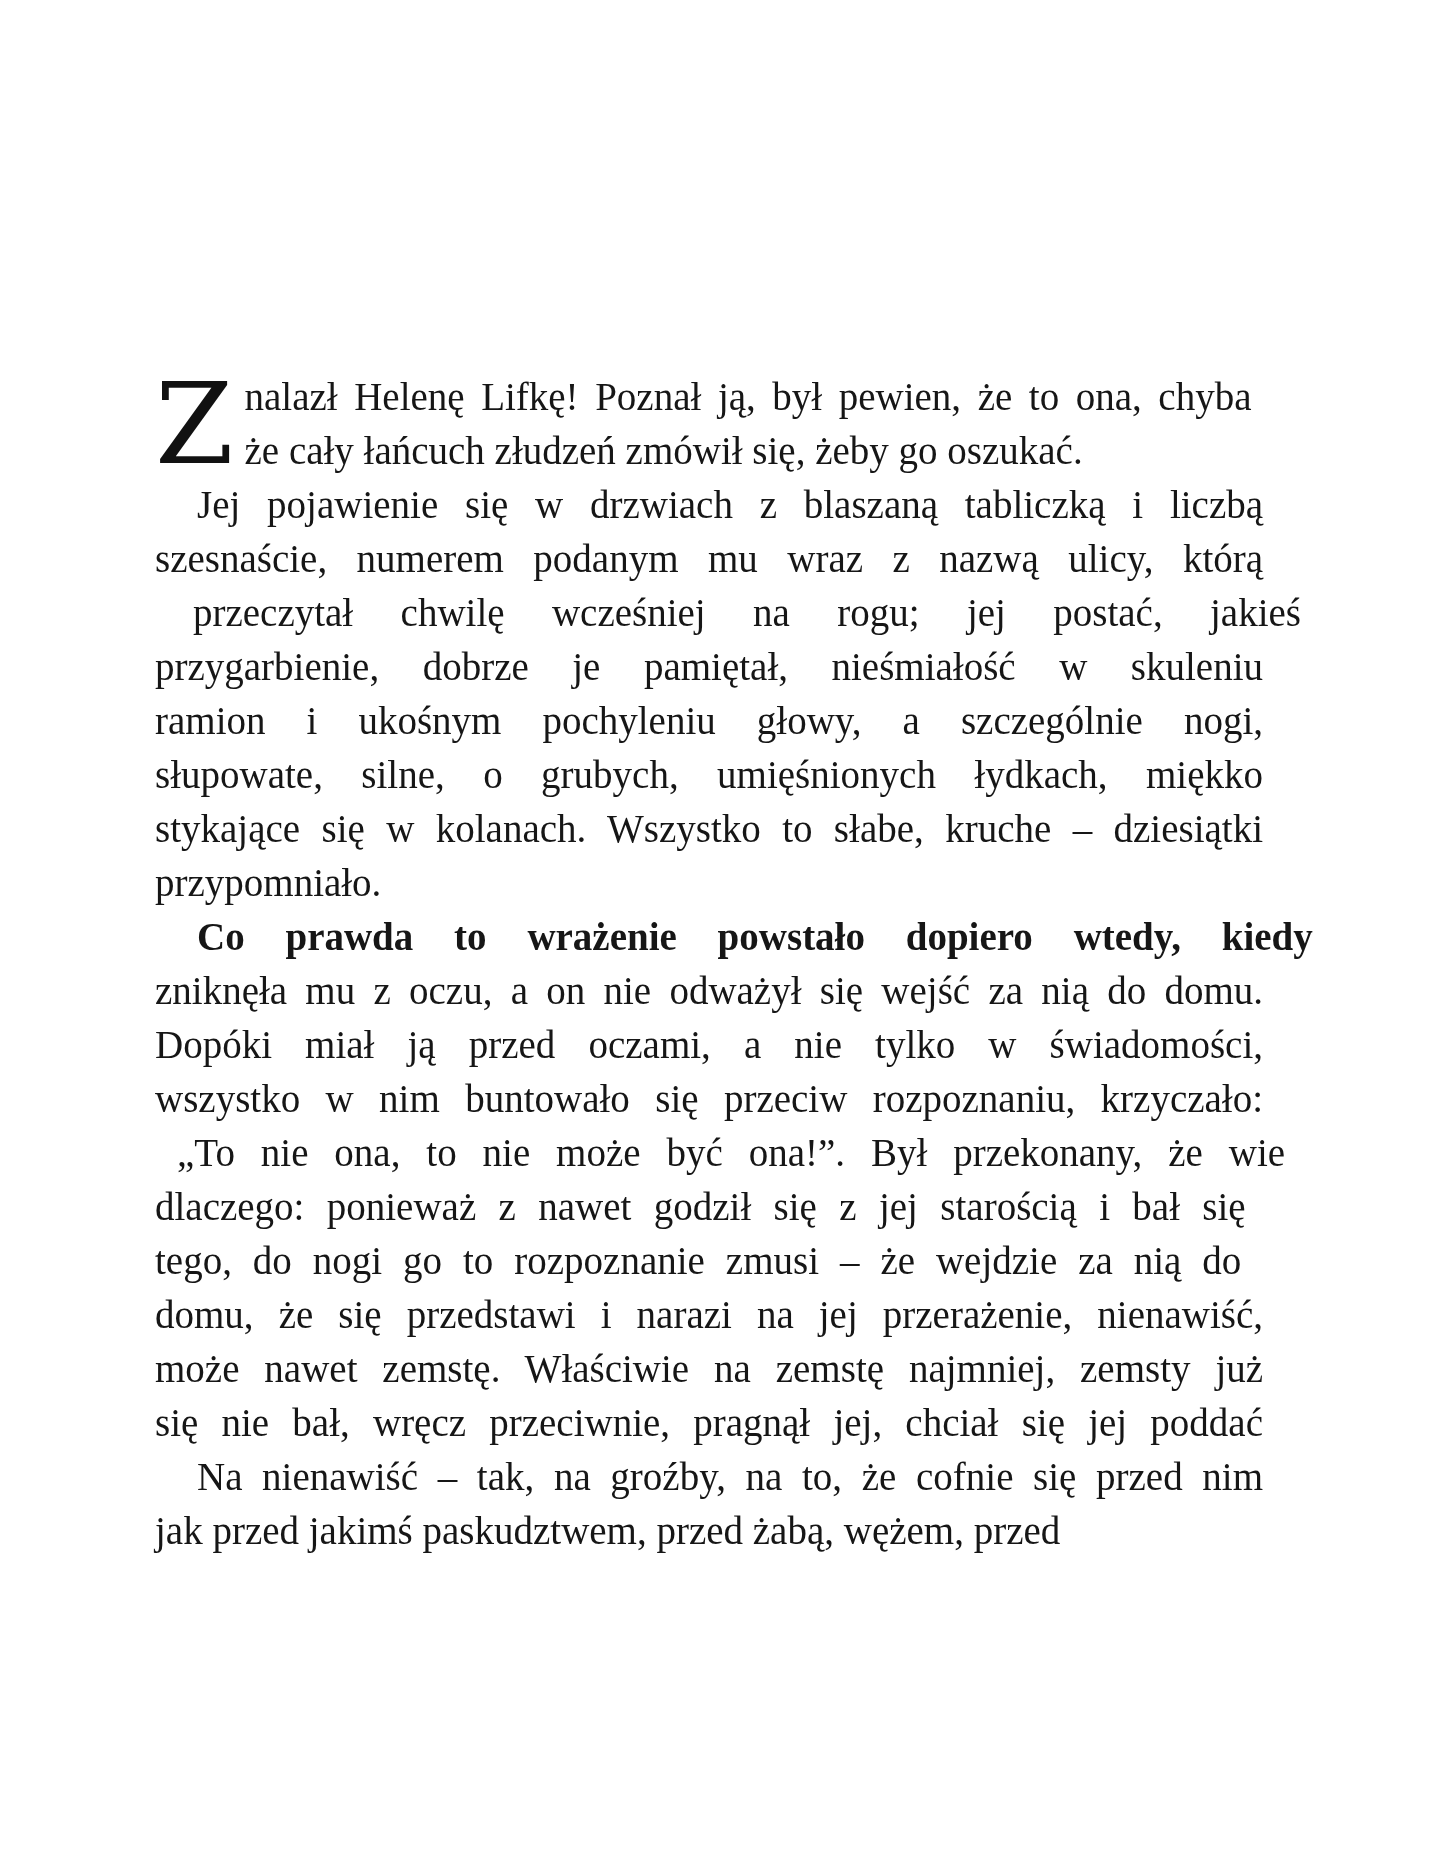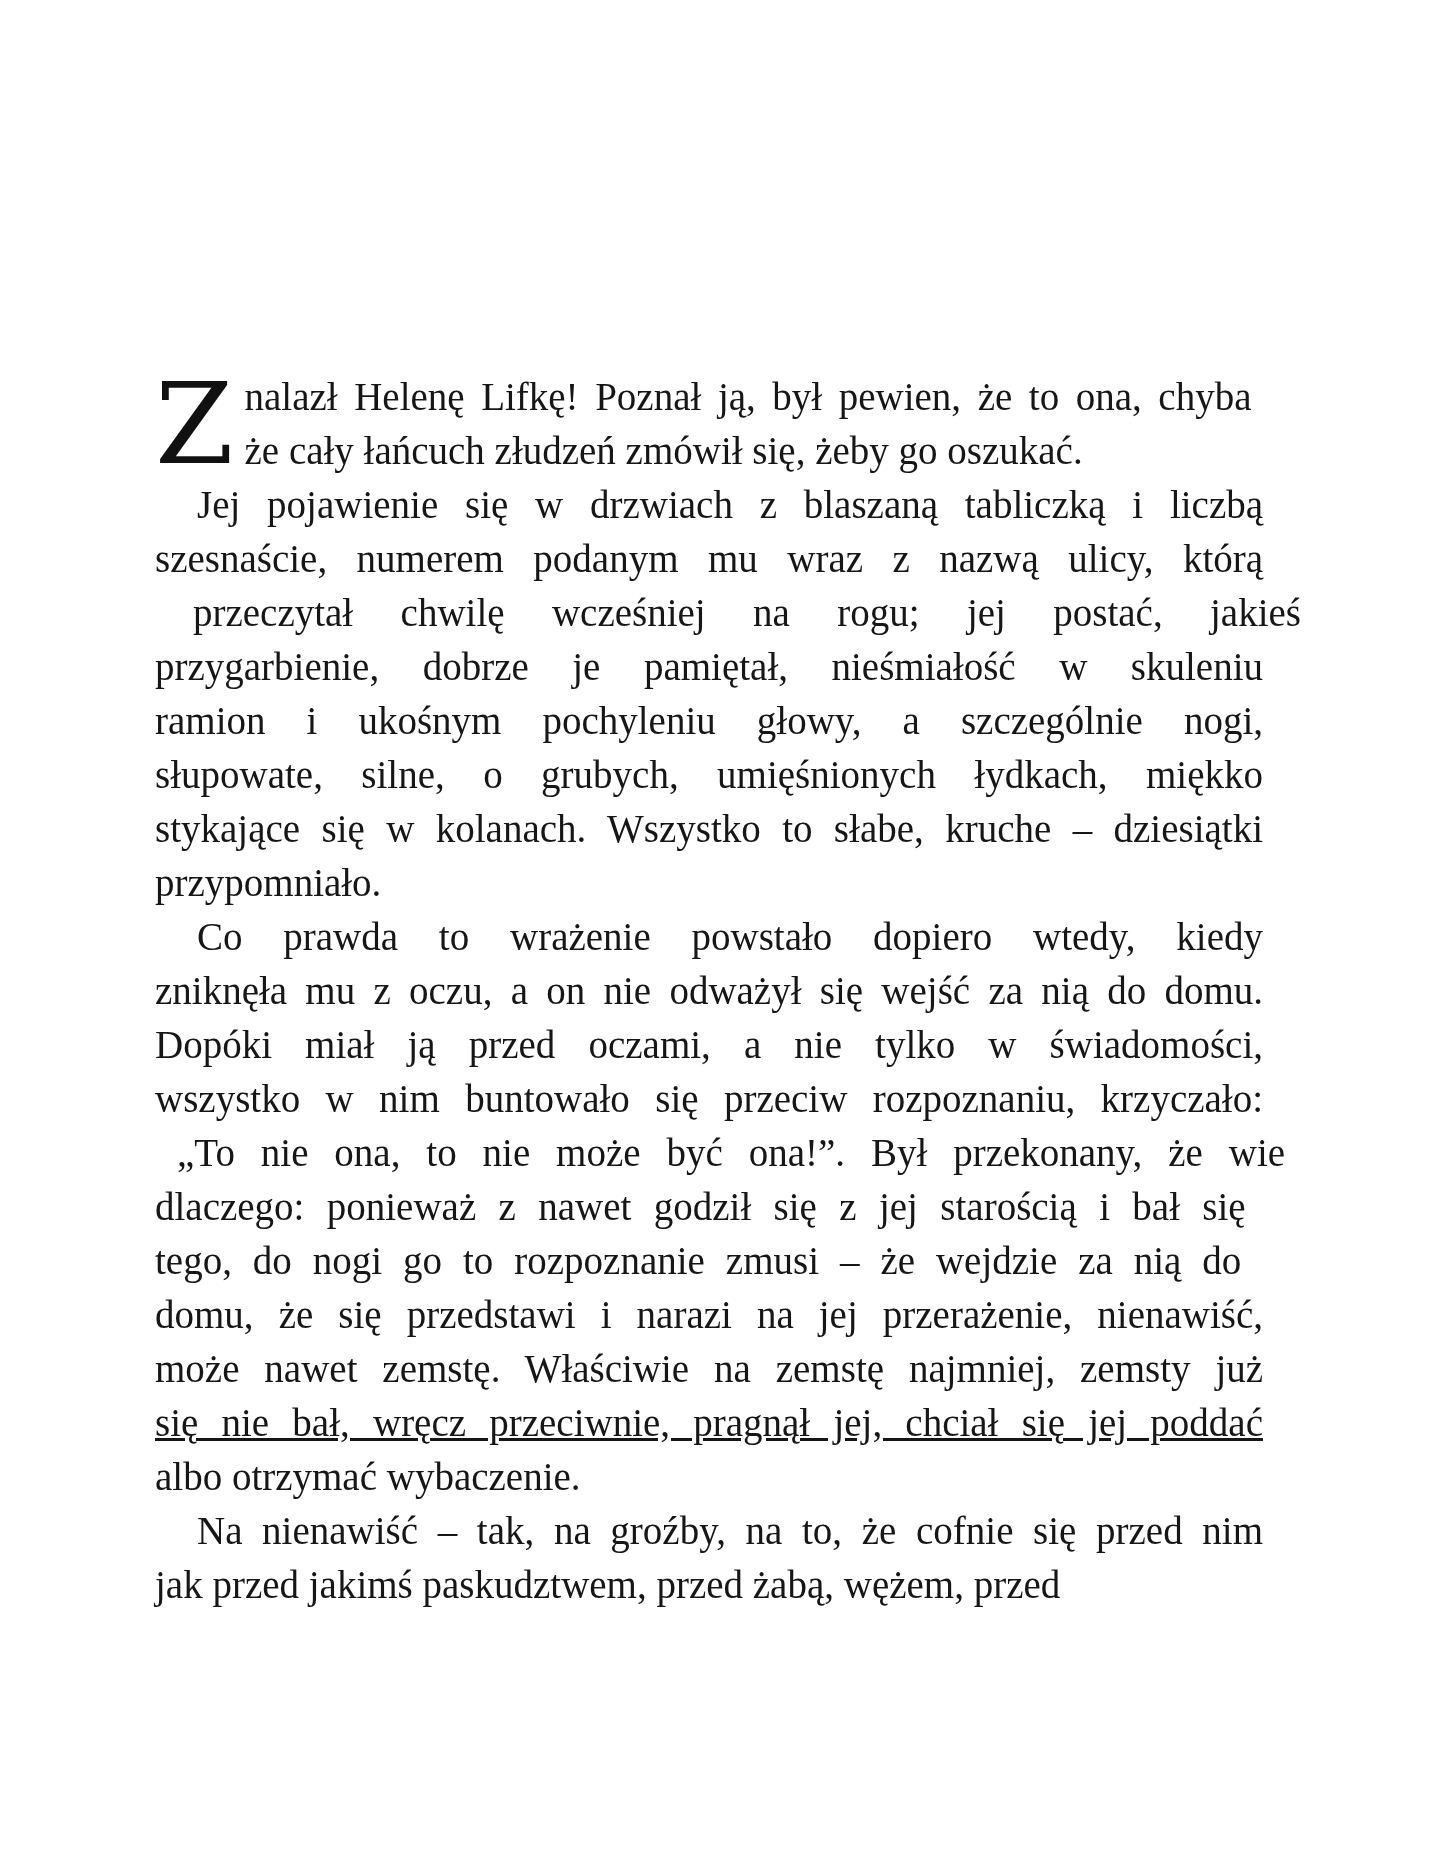--- a/index.html
+++ b/index.html
@@ -71,7 +71,7 @@
         <div class="line last"><span>przypomniało.</span></div>
       </div>
       <div class="paragraph">
-        <div class="line indent"><span style="word-spacing: 31.04px;">Co prawda to wrażenie powstało dopiero wtedy, kiedy</span></div>
+        <div class="line indent"><span style="word-spacing: 31.04px; font-weight: bold;">Co prawda to wrażenie powstało dopiero wtedy, kiedy</span></div>
         <div class="line"><span style="word-spacing: 8.51px;">zniknęła mu z oczu, a on nie odważył się wejść za nią do domu.</span></div>
         <div class="line"><span style="word-spacing: 23.35px;">Dopóki miał ją przed oczami, a nie tylko w świadomości,</span></div>
         <div class="line"><span style="word-spacing: 15.64px;">wszystko w nim buntowało się przeciw rozpoznaniu, krzyczało:</span></div>

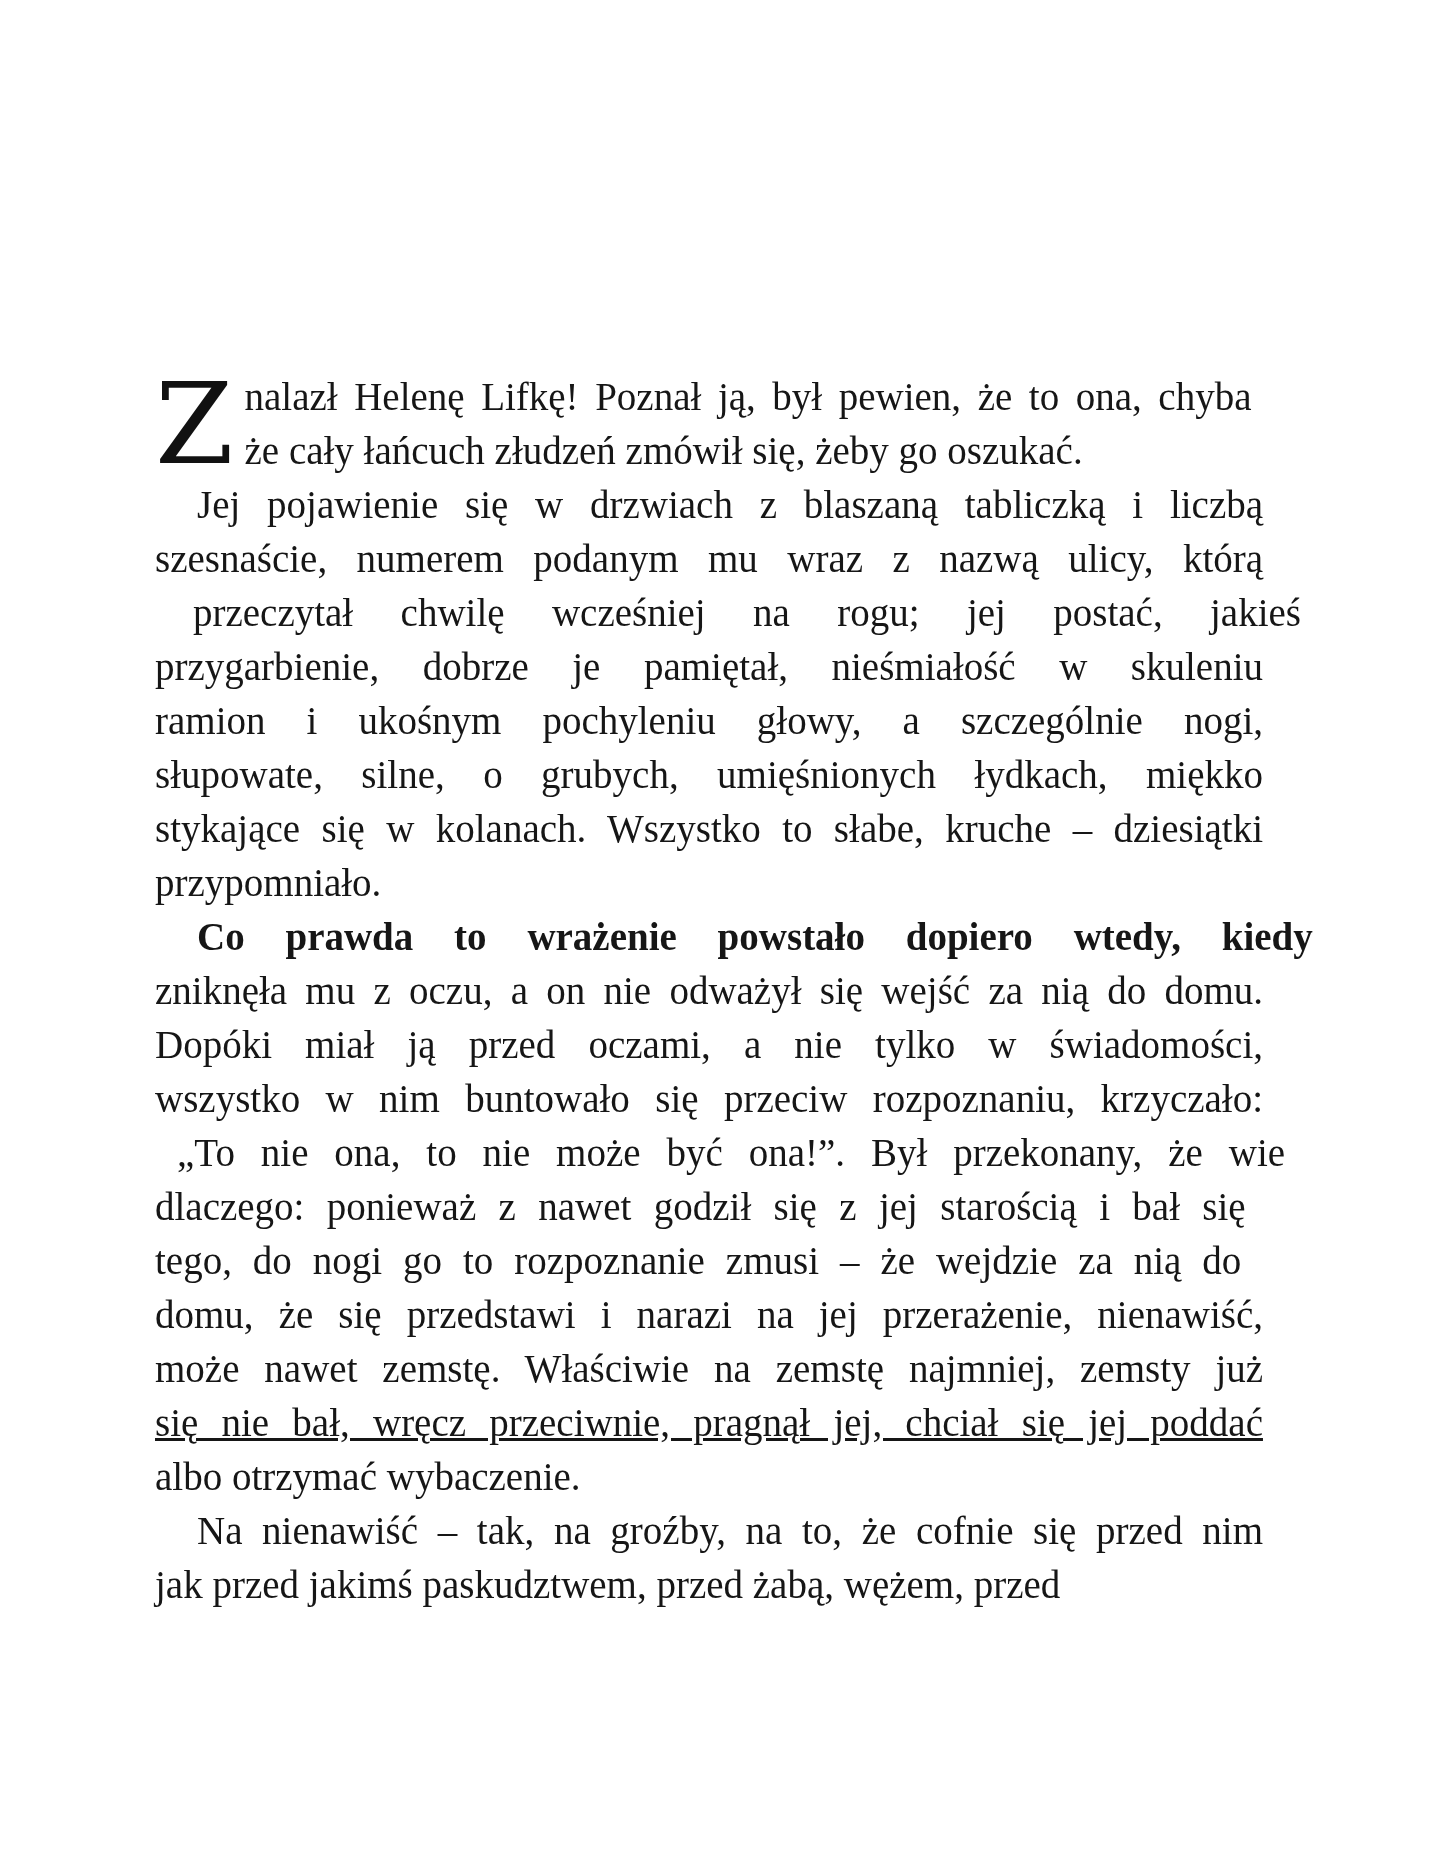--- a/index.html
+++ b/index.html
@@ -80,7 +80,7 @@
         <div class="line"><span style="word-spacing: 11.2px;">tego, do nogi go to rozpoznanie zmusi – że wejdzie za nią do</span></div>
         <div class="line"><span style="word-spacing: 15.31px;">domu, że się przedstawi i narazi na jej przerażenie, nienawiść,</span></div>
         <div class="line"><span style="word-spacing: 15.14px;">może nawet zemstę. Właściwie na zemstę najmniej, zemsty już</span></div>
-        <div class="line"><span style="word-spacing: 13.45px; text-decoration: underline;">się nie bał, wręcz przeciwnie, pragnął jej, chciał się jej poddać</span></div>
+        <div class="line"><span style="word-spacing: 13.45px;">się nie bał, wręcz przeciwnie, pragnął jej, chciał się jej poddać</span></div>
         <div class="line last"><span>albo otrzymać wybaczenie.</span></div>
       </div>
       <div class="paragraph">

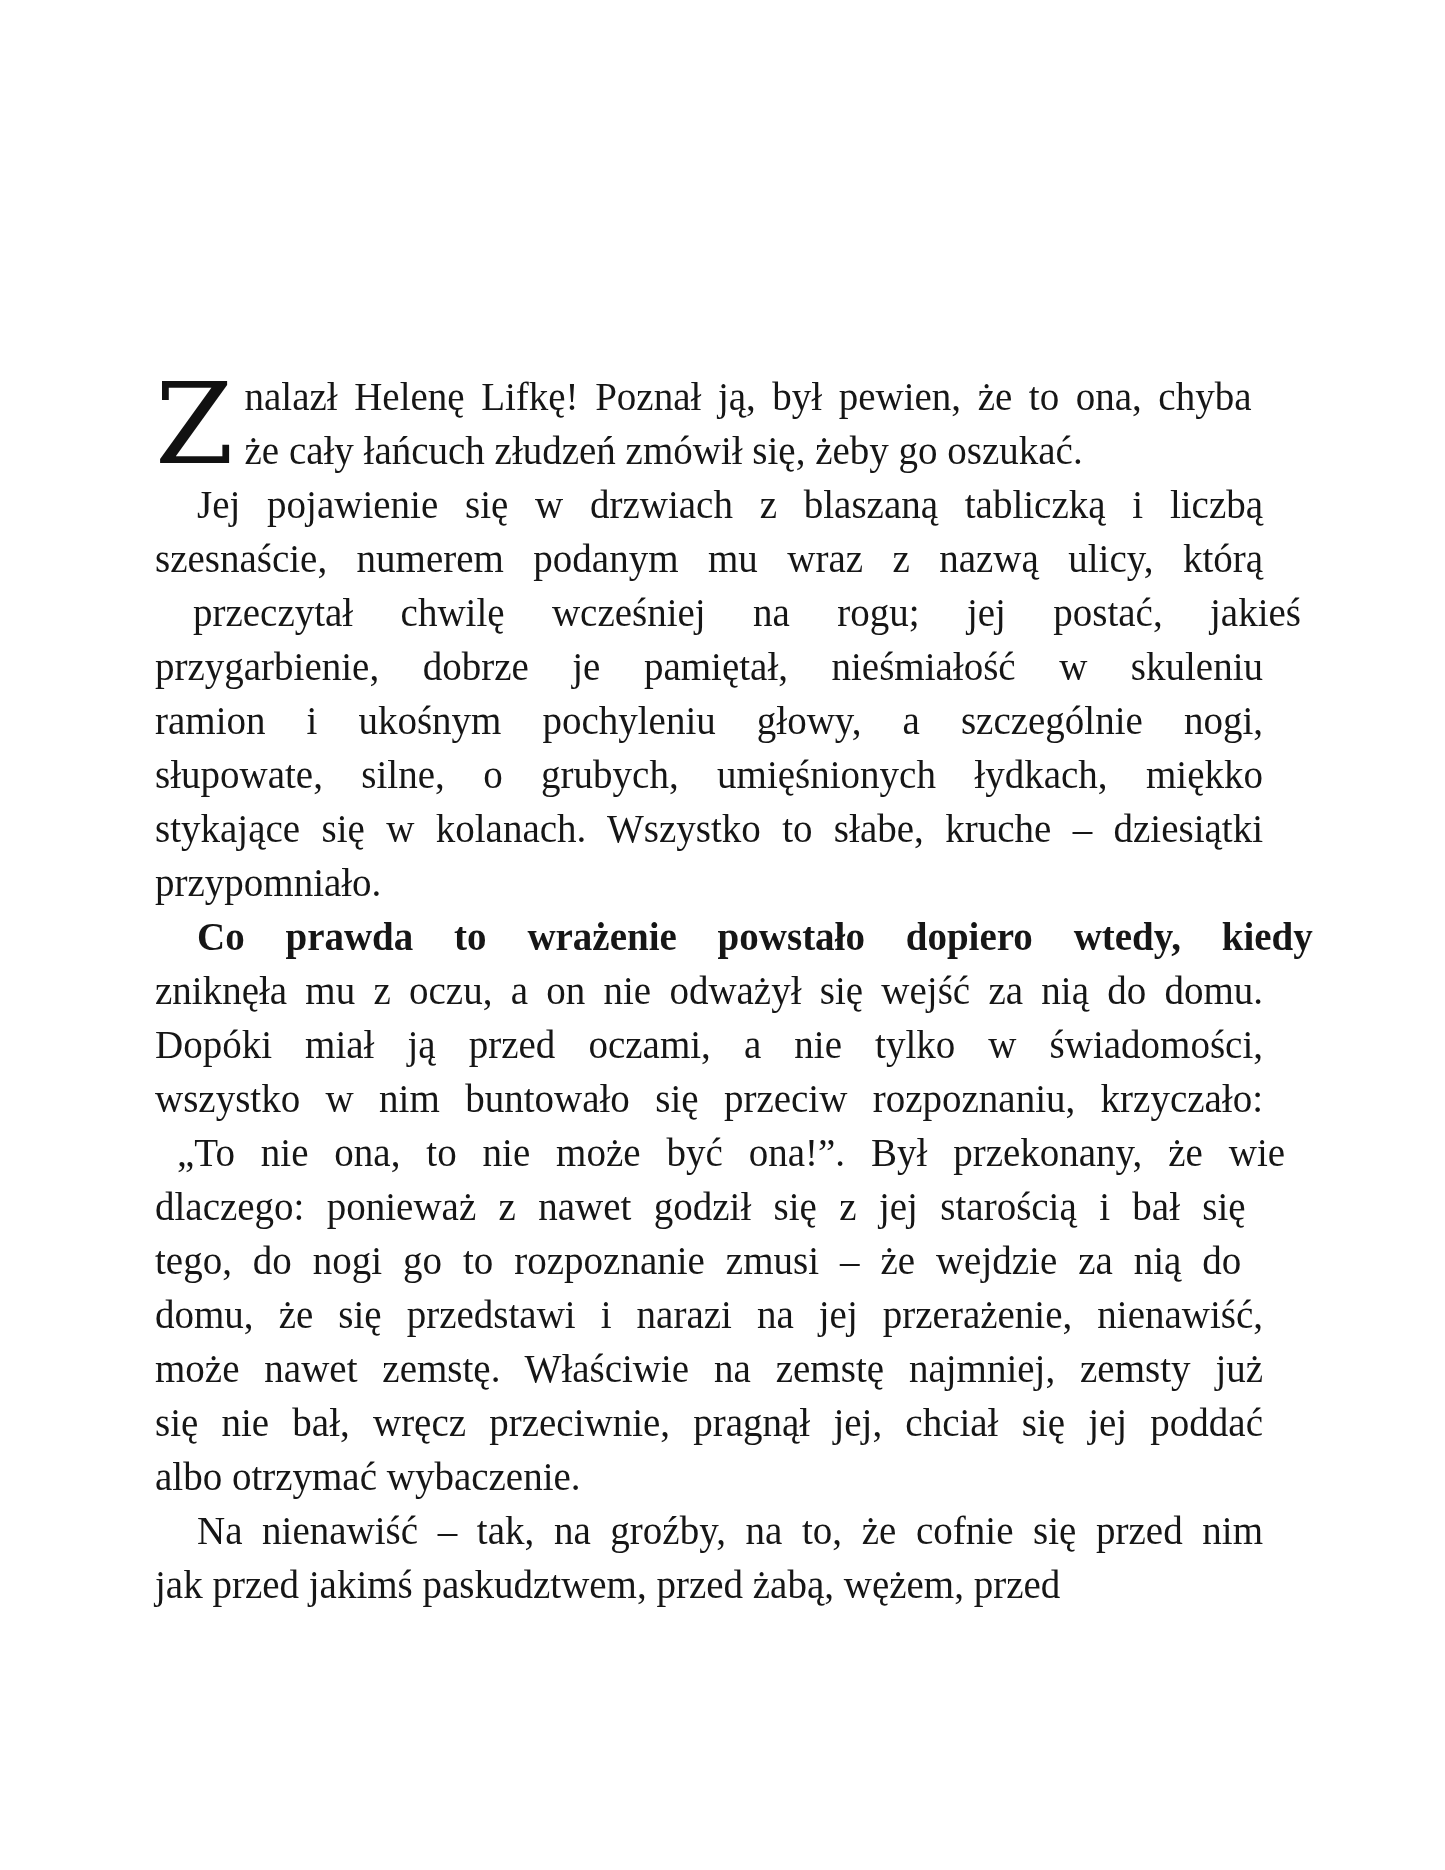--- a/index.html
+++ b/index.html
@@ -81,7 +81,6 @@
         <div class="line"><span style="word-spacing: 15.31px;">domu, że się przedstawi i narazi na jej przerażenie, nienawiść,</span></div>
         <div class="line"><span style="word-spacing: 15.14px;">może nawet zemstę. Właściwie na zemstę najmniej, zemsty już</span></div>
         <div class="line"><span style="word-spacing: 13.45px;">się nie bał, wręcz przeciwnie, pragnął jej, chciał się jej poddać</span></div>
-        <div class="line last"><span>albo otrzymać wybaczenie.</span></div>
       </div>
       <div class="paragraph">
         <div class="line indent"><span style="word-spacing: 9.9px;">Na nienawiść – tak, na groźby, na to, że cofnie się przed nim</span></div>

